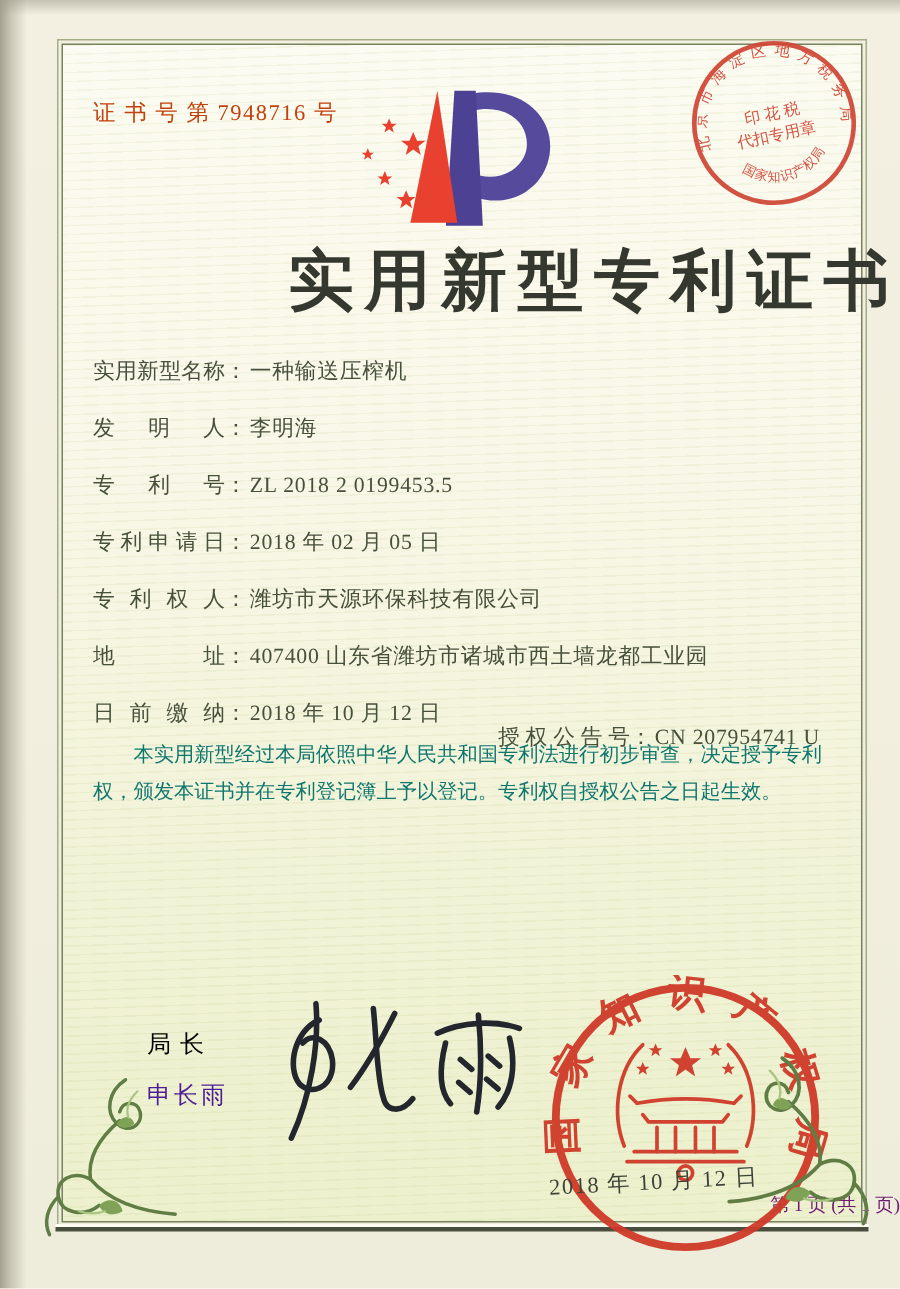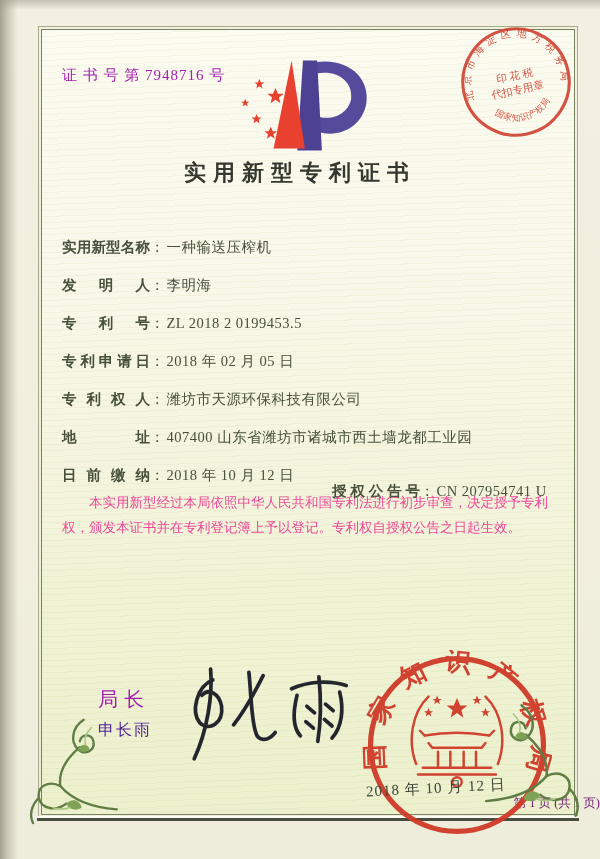--- a/index.html
+++ b/index.html
@@ -31,7 +31,7 @@
       repeating-linear-gradient(178deg,rgba(140,170,70,.08) 0 1px,rgba(0,0,0,0) 1px 6px),
       linear-gradient(180deg,#fcfbf1 0%,#f9f7e8 35%,#f1f3d7 70%,#ecf0cc 100%);
   }
-  .cert-no{position:absolute;left:62px;top:66px;font-size:15px;letter-spacing:1px;color:#a21caf;z-index:2;}
+  .cert-no{position:absolute;left:62px;top:66px;font-size:15px;letter-spacing:1px;color:#c2410c;z-index:2;}
   .logo{position:absolute;left:231px;top:52px;width:142px;height:106px;z-index:2;}
   .title{
     position:absolute;left:0;right:0;top:158px;text-align:center;z-index:2;

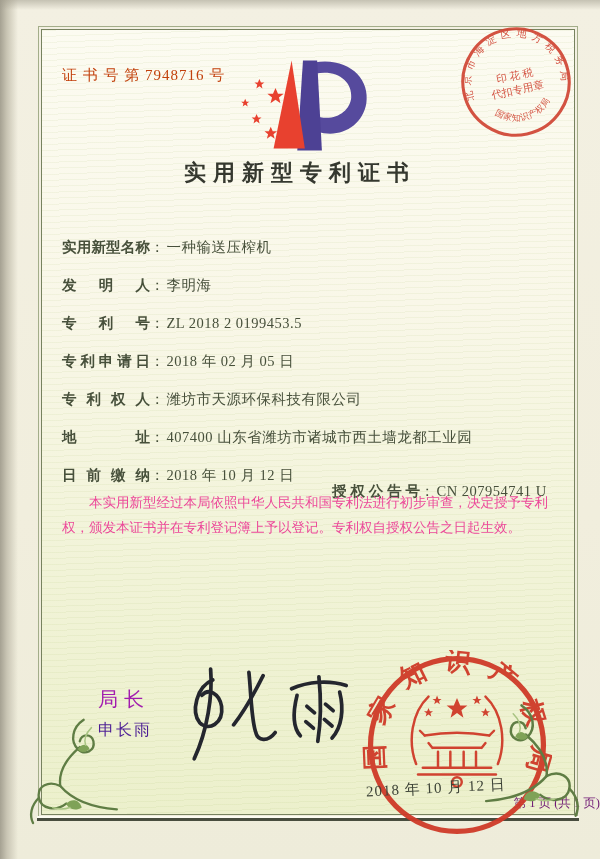--- a/index.html
+++ b/index.html
@@ -34,8 +34,8 @@
   .cert-no{position:absolute;left:62px;top:66px;font-size:15px;letter-spacing:1px;color:#c2410c;z-index:2;}
   .logo{position:absolute;left:231px;top:52px;width:142px;height:106px;z-index:2;}
   .title{
-    position:absolute;left:0;right:0;top:158px;text-align:center;z-index:2;
-    font-size:22px;font-weight:bold;letter-spacing:7px;color:#35382f;
+    position:absolute;left:0;right:0;top:158px;text-align:right;z-index:2;
+    font-size:44px;font-weight:bold;letter-spacing:7px;color:#35382f;
   }
   .frow{position:absolute;left:62px;width:492px;font-size:14.5px;color:#47503b;z-index:2;white-space:nowrap;}
   .flabel{display:inline-block;width:88px;text-align:justify;text-align-last:justify;vertical-align:baseline;font-weight:bold;}

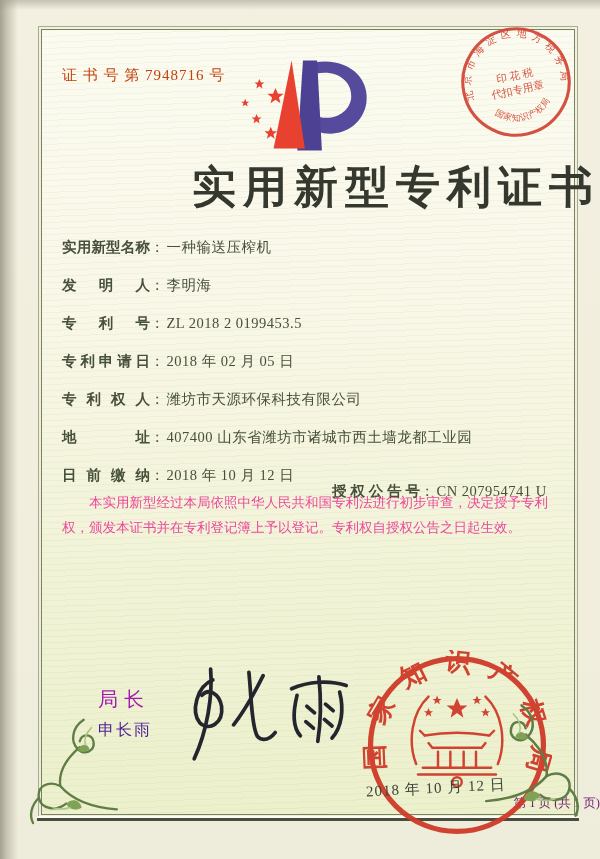--- a/index.html
+++ b/index.html
@@ -38,7 +38,7 @@
     font-size:44px;font-weight:bold;letter-spacing:7px;color:#35382f;
   }
   .frow{position:absolute;left:62px;width:492px;font-size:14.5px;color:#47503b;z-index:2;white-space:nowrap;}
-  .flabel{display:inline-block;width:88px;text-align:justify;text-align-last:justify;vertical-align:baseline;font-weight:bold;}
+  .flabel{display:inline-block;width:88px;text-align:justify;text-align-last:justify;vertical-align:baseline;}
   .fcolon{display:inline-block;margin:0 2px 0 0;}
   .fvalue{letter-spacing:.5px;}
   .grant-cell{position:absolute;left:270px;top:0;white-space:nowrap;margin-top:16px;}

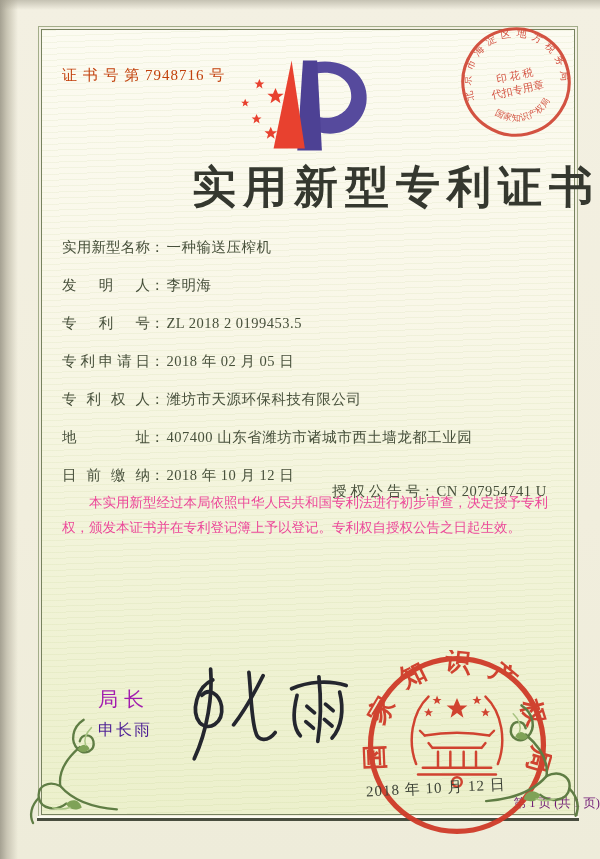--- a/index.html
+++ b/index.html
@@ -44,7 +44,7 @@
   .grant-cell{position:absolute;left:270px;top:0;white-space:nowrap;margin-top:16px;}
   .paragraphs{
     position:absolute;left:62px;top:490px;width:486px;z-index:2;
-    font-size:13.5px;line-height:25px;color:#ec4899;text-align:justify;
+    font-size:13.5px;line-height:25px;color:#0f766e;text-align:justify;
   }
   .paragraphs p{margin:0;text-indent:2em;}
   .signer-title{position:absolute;left:98px;top:686px;font-size:20px;letter-spacing:6px;color:#a21caf;z-index:3;}

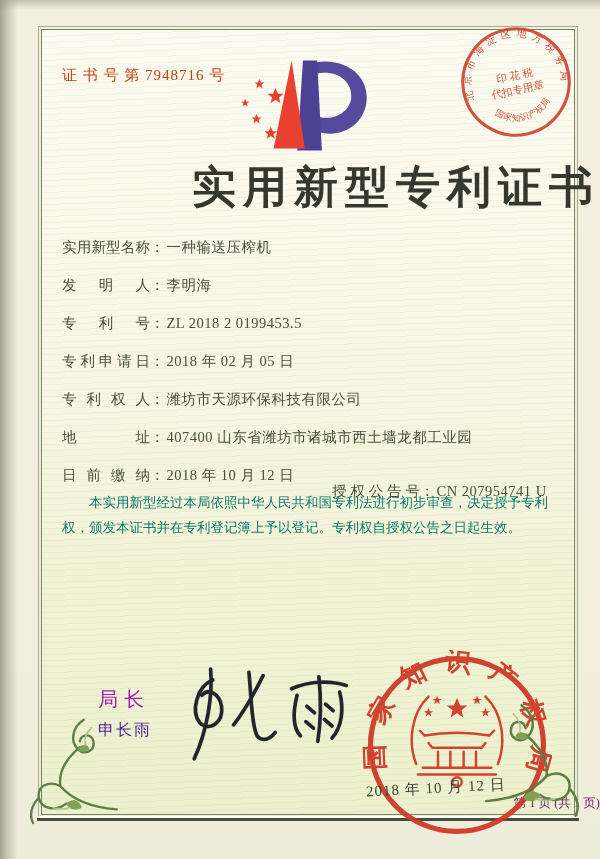--- a/index.html
+++ b/index.html
@@ -47,7 +47,7 @@
     font-size:13.5px;line-height:25px;color:#0f766e;text-align:justify;
   }
   .paragraphs p{margin:0;text-indent:2em;}
-  .signer-title{position:absolute;left:98px;top:686px;font-size:20px;letter-spacing:6px;color:#a21caf;z-index:3;}
+  .signer-title{position:absolute;left:98px;top:686px;font-size:16px;letter-spacing:6px;color:#000000;z-index:3;}
   .signer-name{position:absolute;left:98px;top:720px;font-size:16px;letter-spacing:2px;color:#4c1d95;z-index:3;}
   .signature{position:absolute;left:180px;top:662px;width:175px;height:105px;z-index:3;}
   .tax-stamp{position:absolute;left:458px;top:24px;width:116px;height:116px;z-index:4;transform:rotate(-12deg);opacity:.92;}

